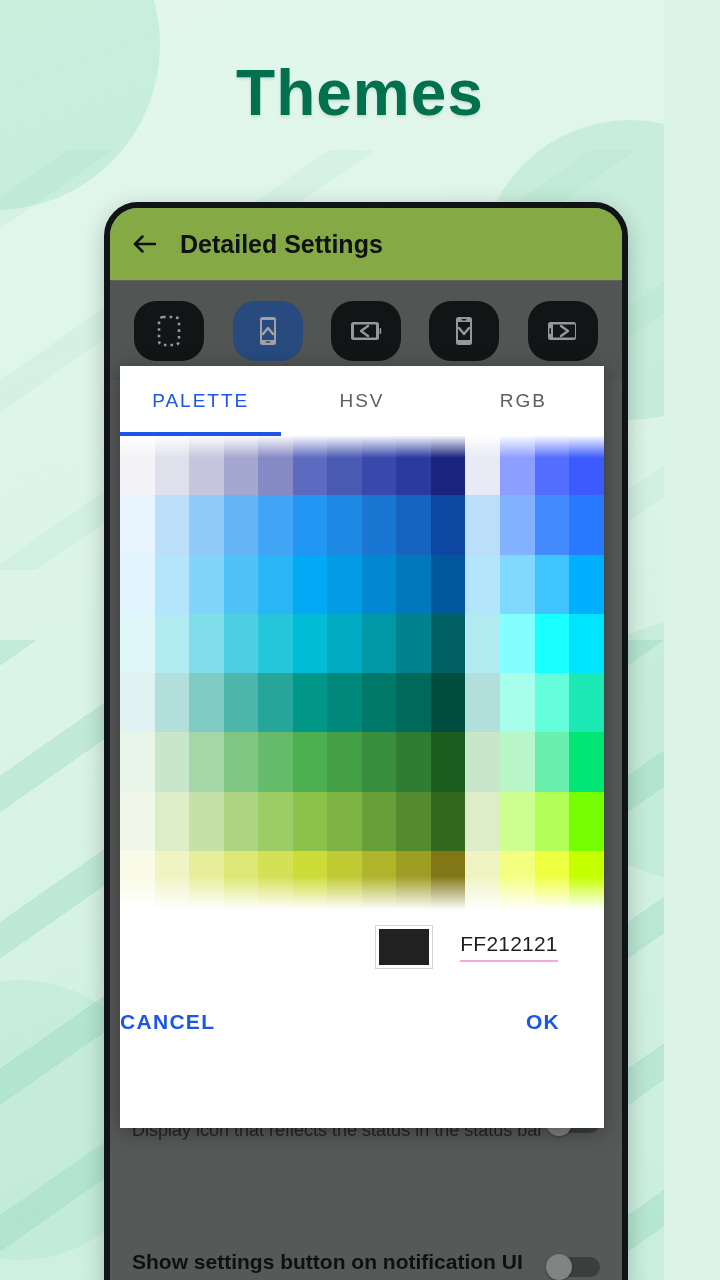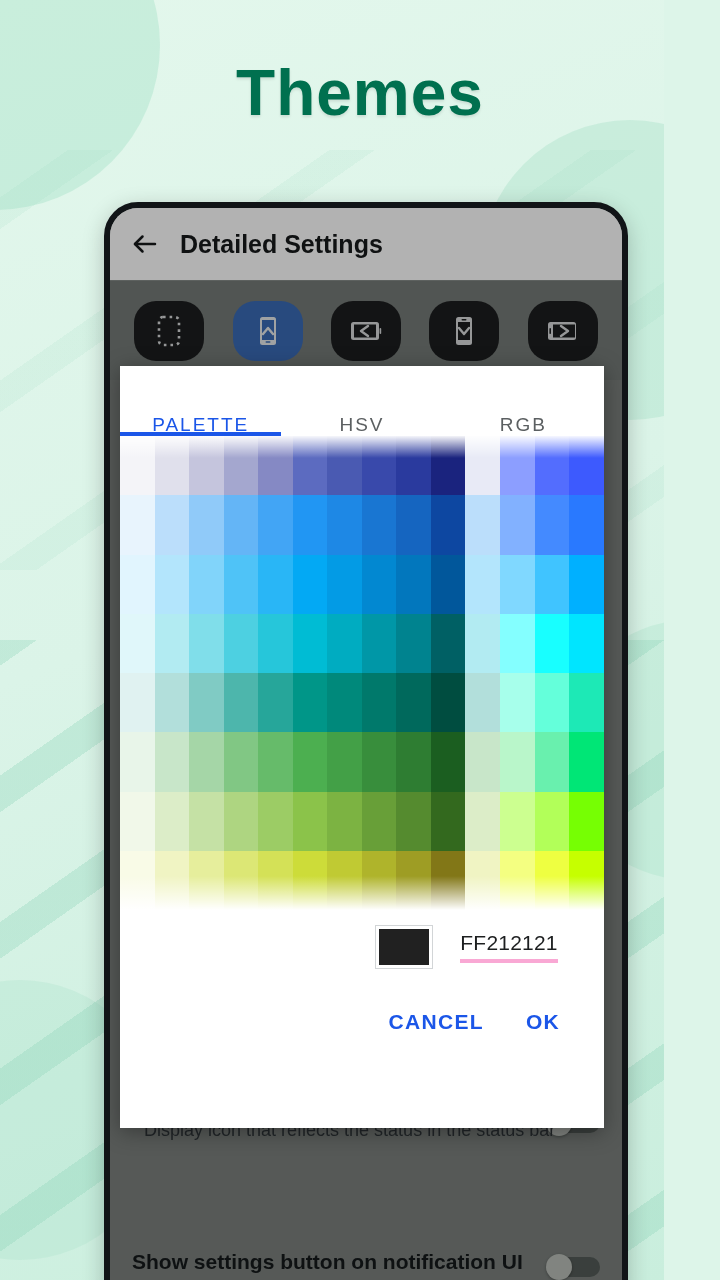--- a/index.html
+++ b/index.html
@@ -107,7 +107,7 @@
     left: 0; top: 0;
     width: 100%;
     height: 72px;
-    background: #ffffff;
+    background: #bef264;
     display: flex;
     align-items: center;
     padding-left: 20px;

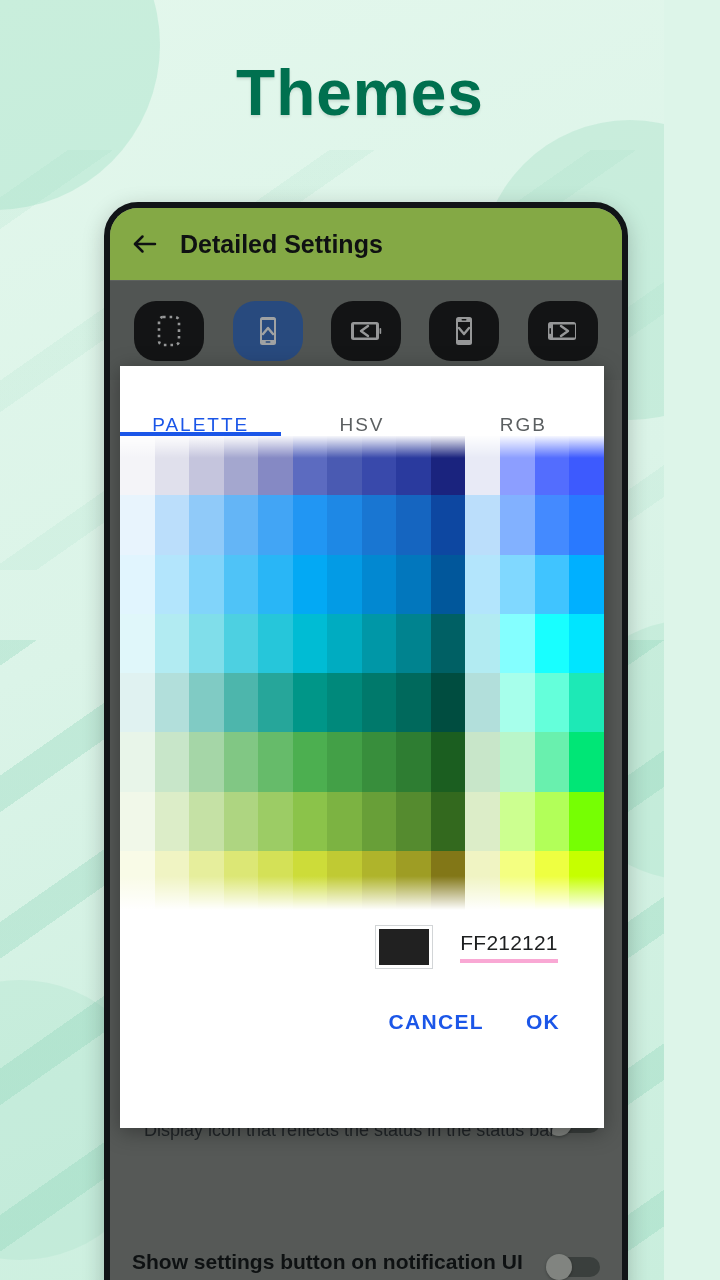--- a/index.html
+++ b/index.html
@@ -245,7 +245,7 @@
   .tabs {
     display: flex;
     height: 70px;
-    align-items: flex-end;
+    align-items: center;
     position: relative;
   }
   .tab {

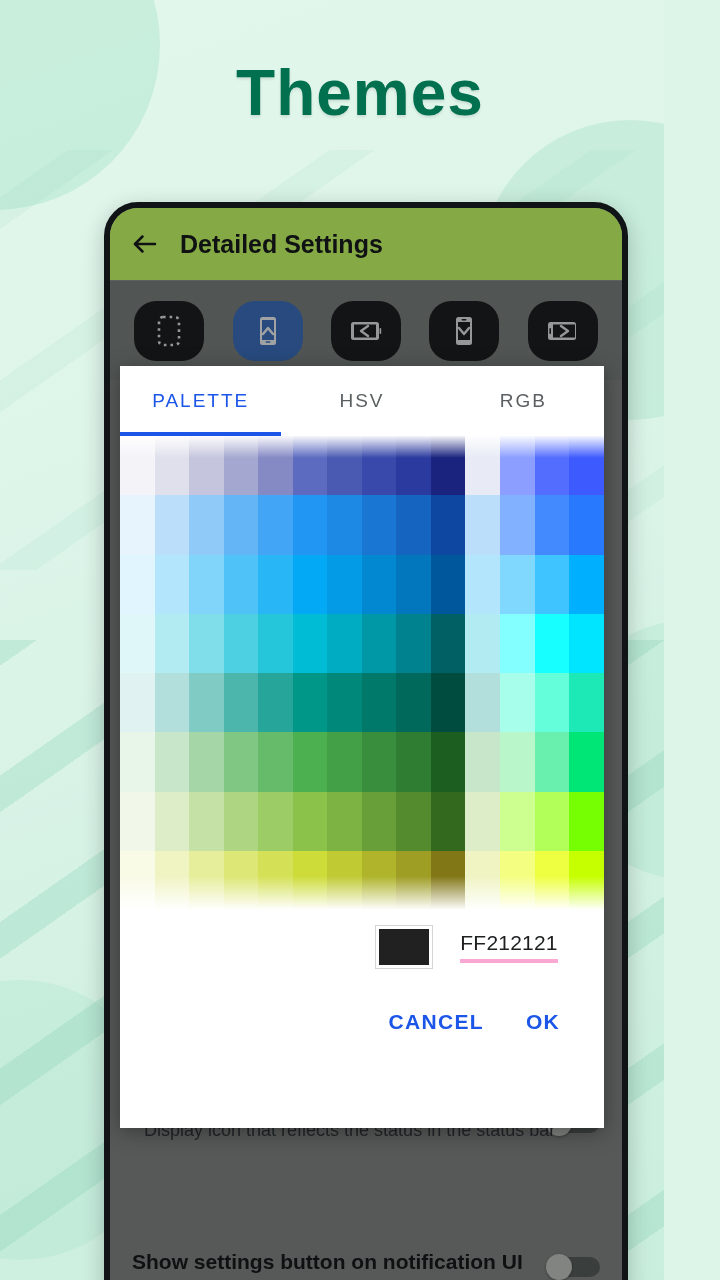--- a/index.html
+++ b/index.html
@@ -363,7 +363,7 @@
   .hex-field {
     margin-left: 28px;
     width: 98px;
-    border-bottom: 4px solid #f9a8d4;
+    border-bottom: 2px solid #f9a8d4;
     font-size: 21px;
     color: #1d1f20;
     padding-bottom: 4px;

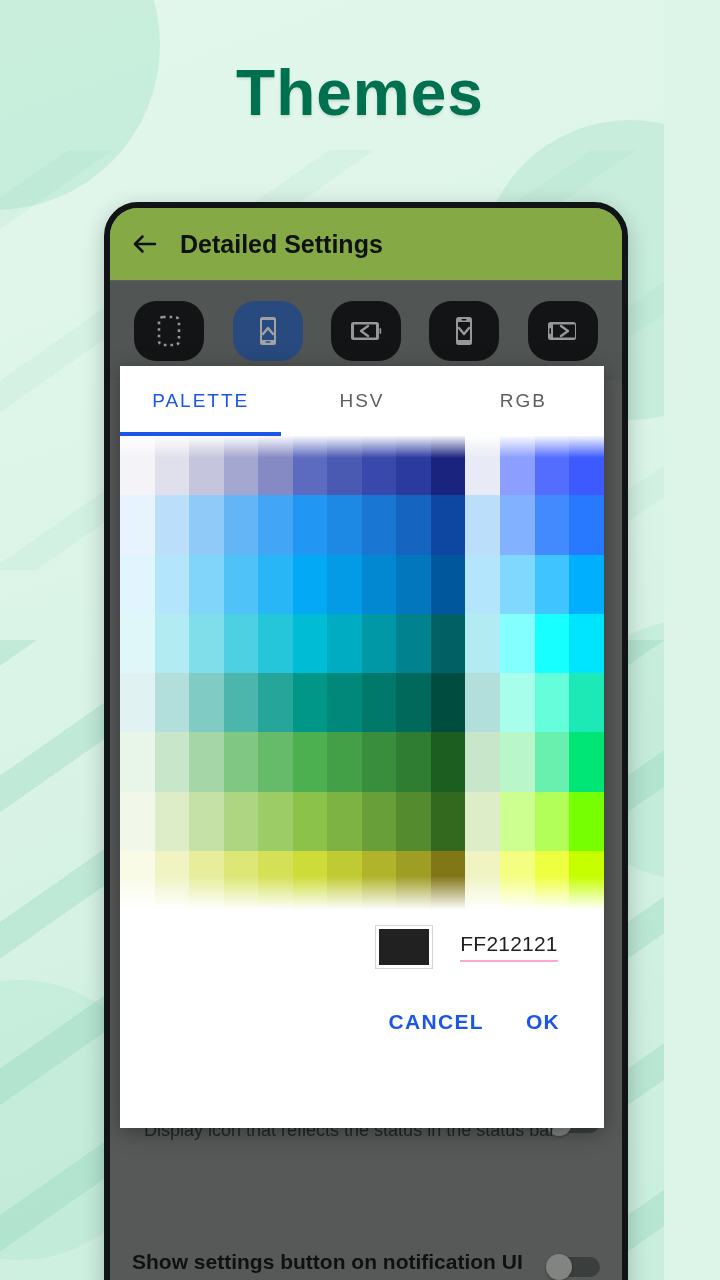--- a/index.html
+++ b/index.html
@@ -373,7 +373,7 @@
 
   .actions {
     display: flex;
-    justify-content: flex-end;
+    justify-content: space-between;
     align-items: center;
     height: 76px;
     padding-right: 44px;

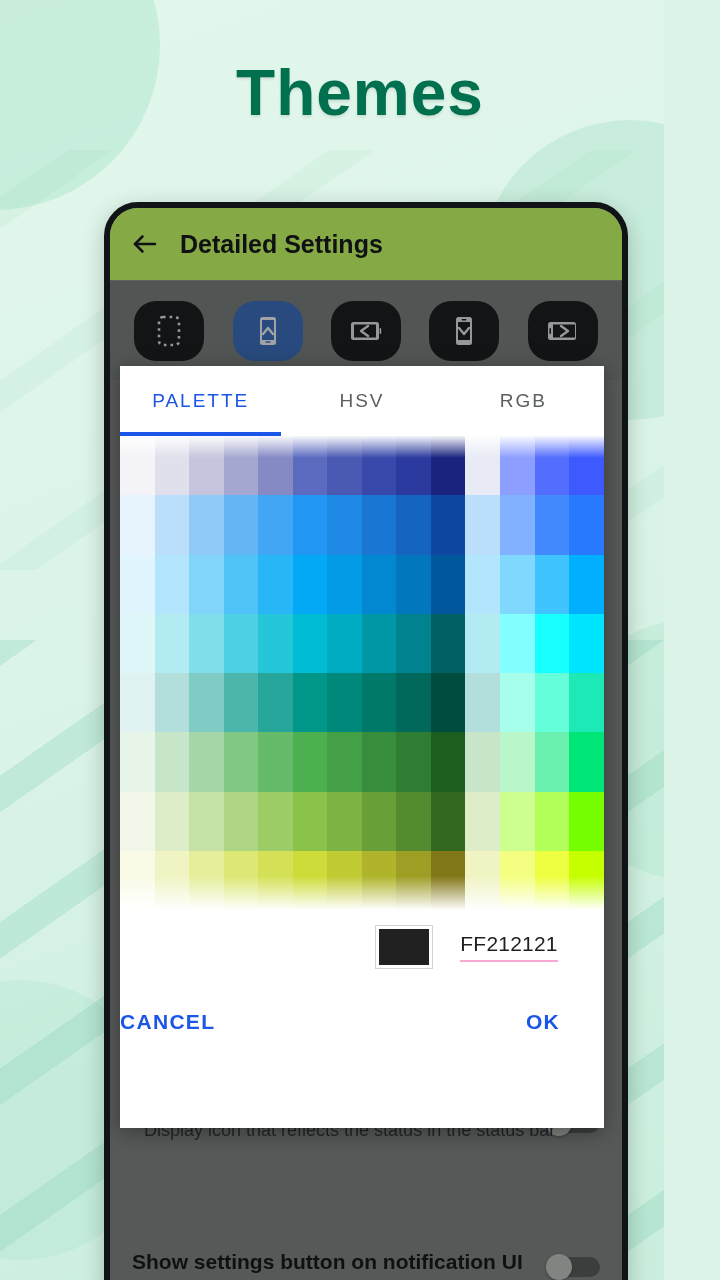--- a/index.html
+++ b/index.html
@@ -162,7 +162,7 @@
   }
   .row-partial {
     position: absolute;
-    left: 12px; top: 740px;
+    left: 0; top: 740px;
     width: 100%;
     box-sizing: border-box;
     padding: 0 22px;

